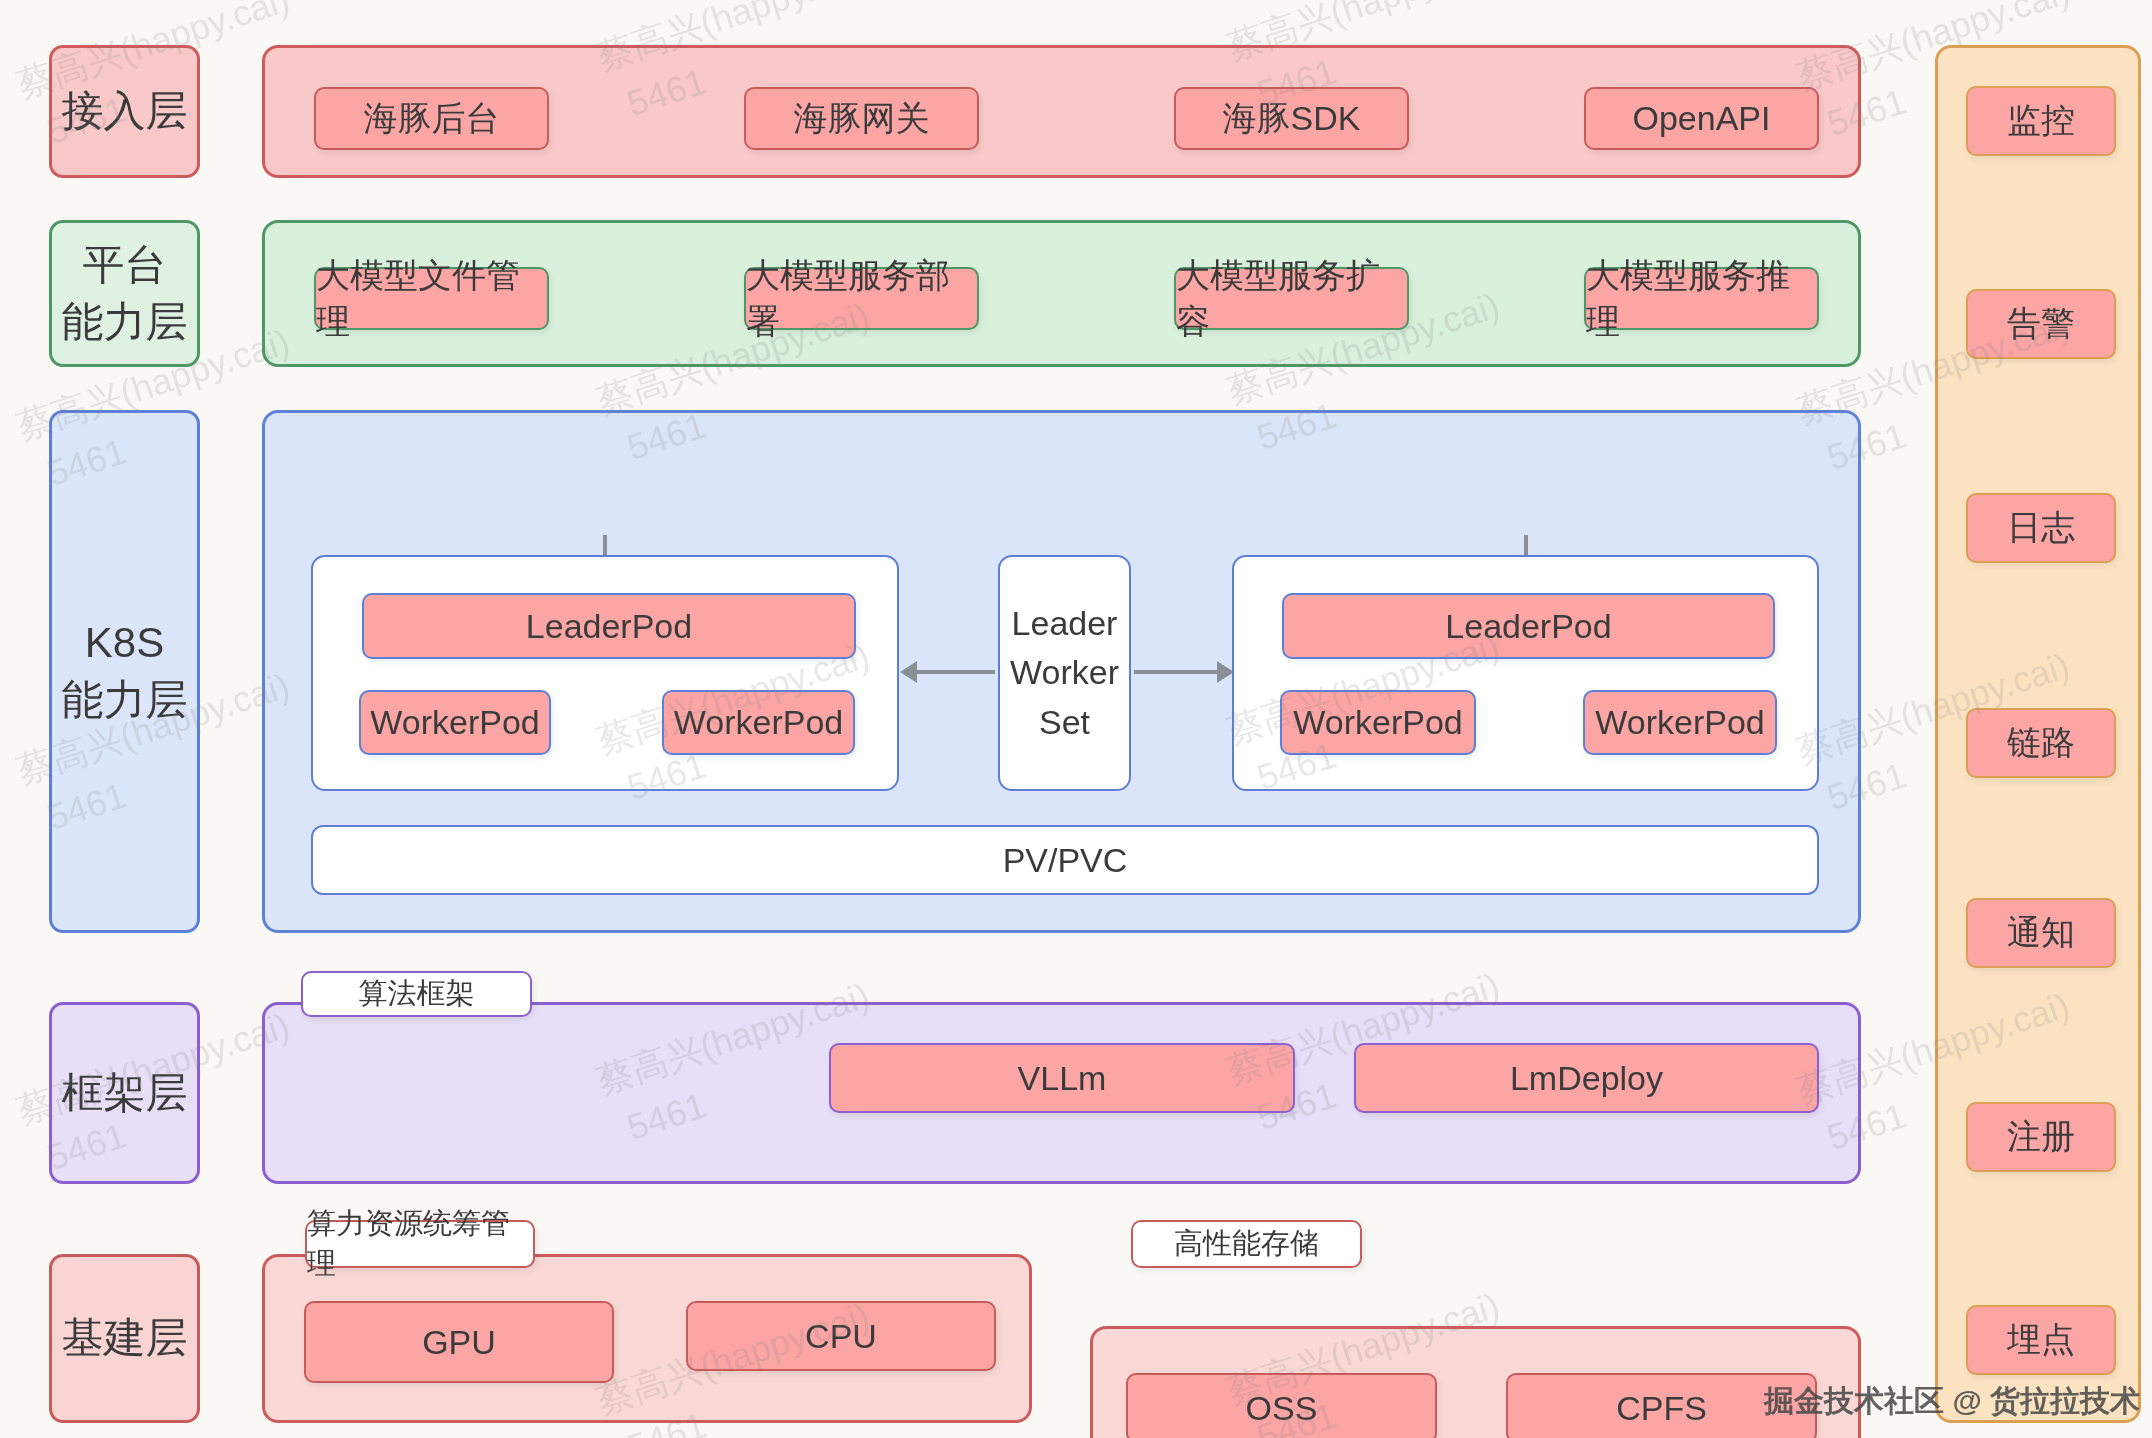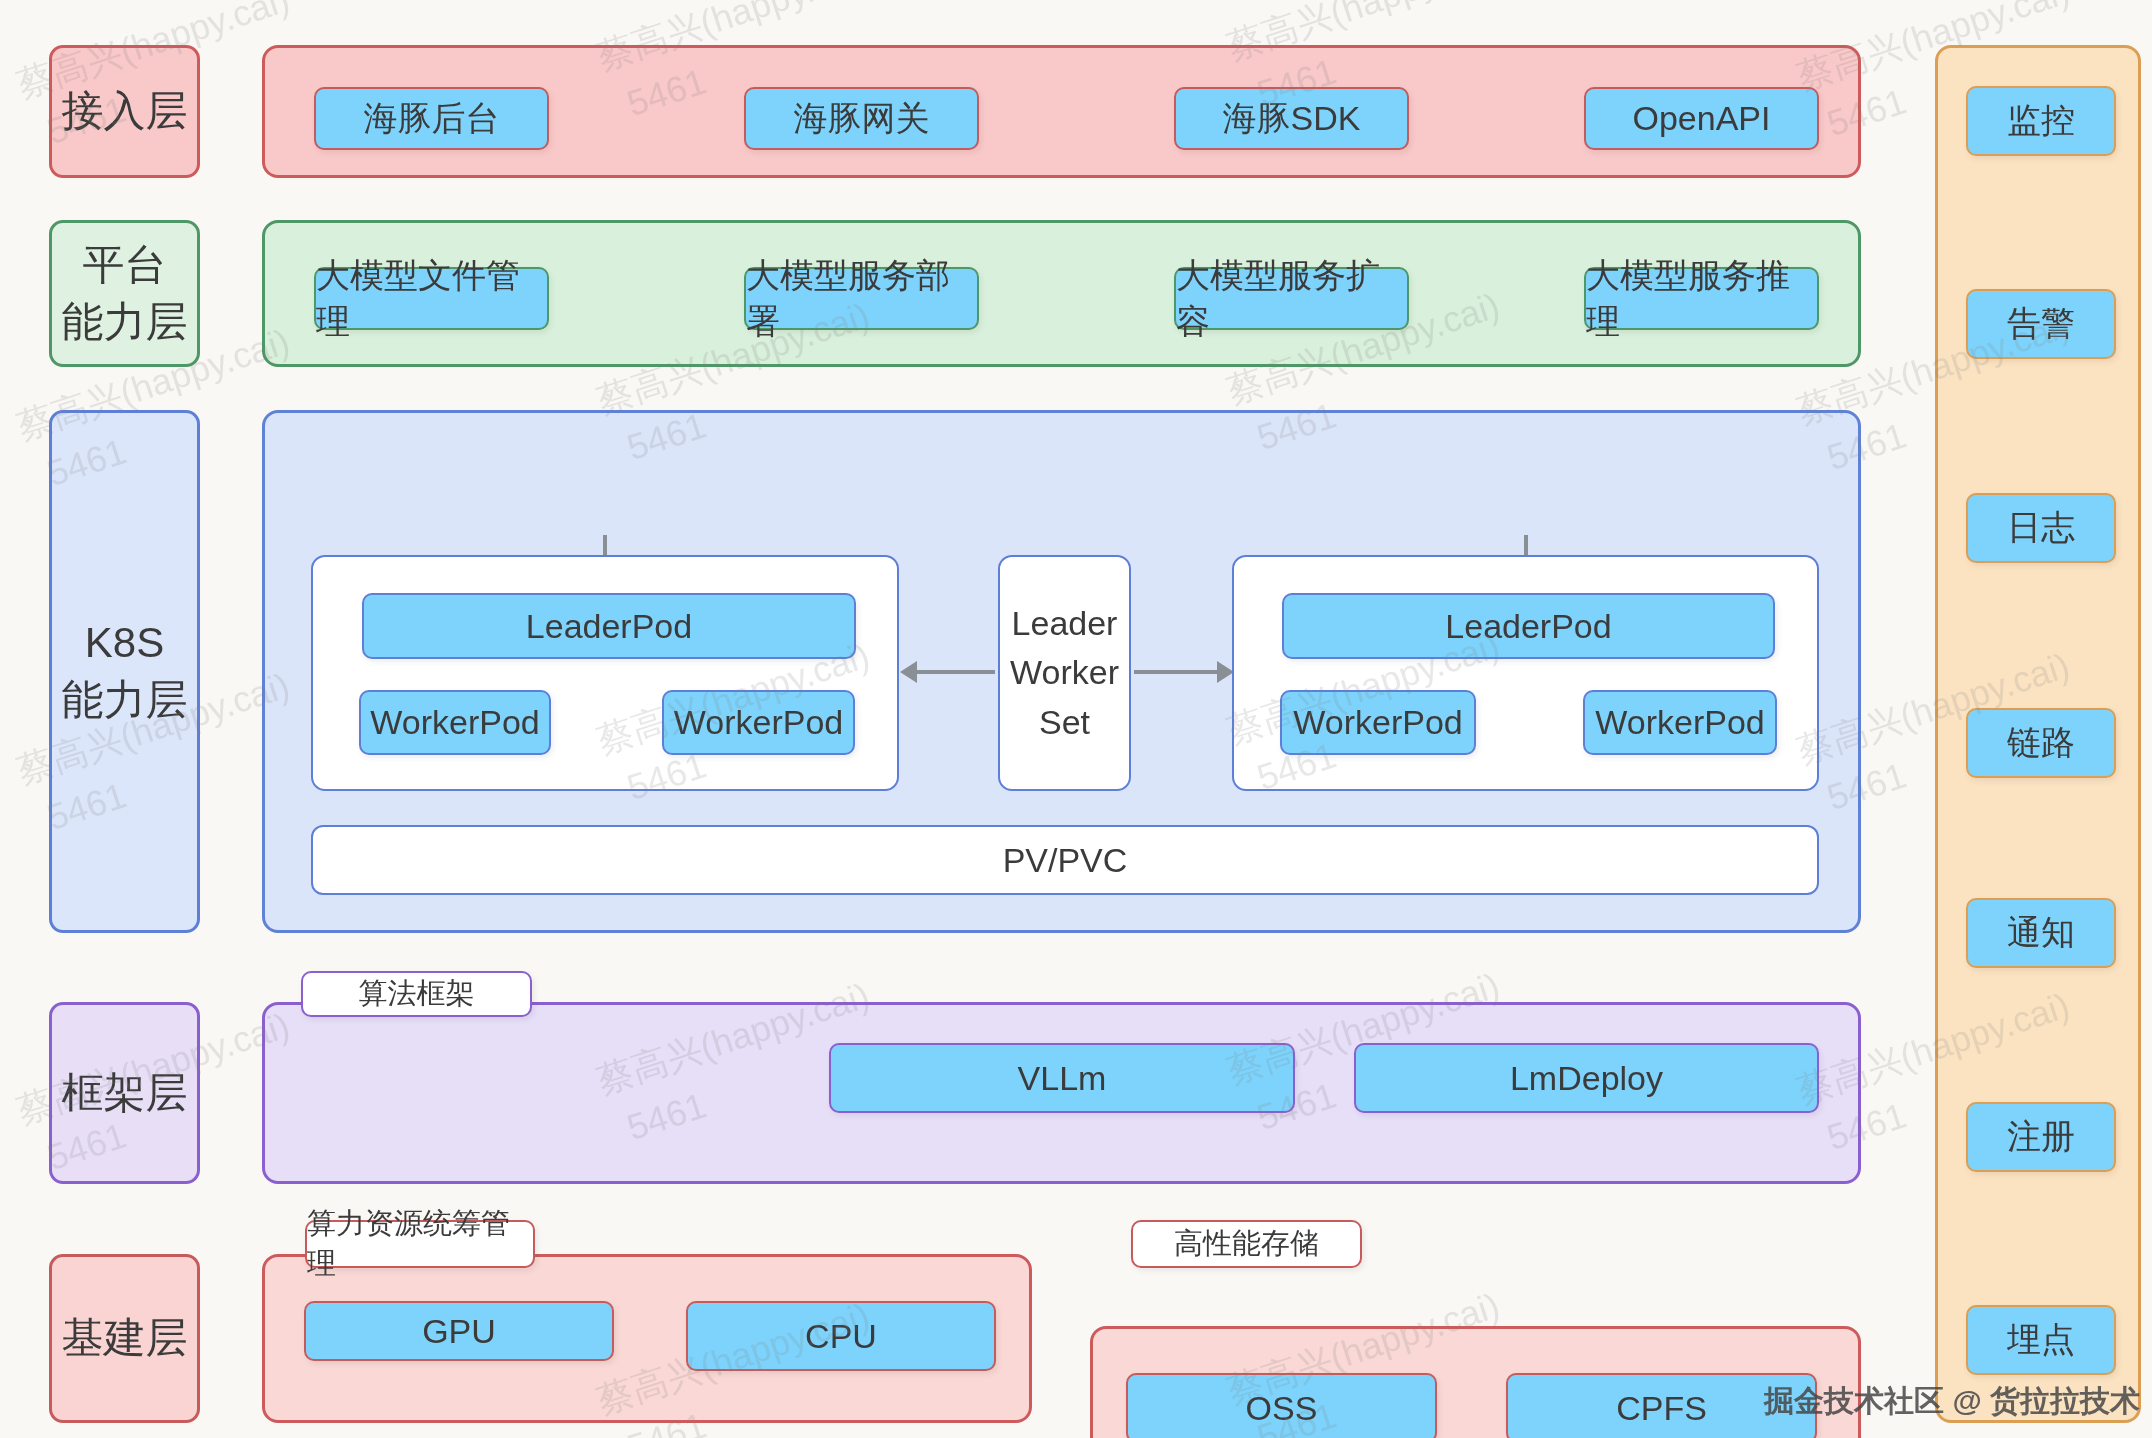--- a/index.html
+++ b/index.html
@@ -10,7 +10,7 @@
                align-items:center; justify-content:center; font-size:42px; line-height:1.35;
                text-align:right; }
   .container { position:absolute; border-radius:16px; }
-  .item { position:absolute; background:#7dd3fc; border-radius:10px; display:flex;
+  .item { position:absolute; background:#fca5a5; border-radius:10px; display:flex;
           align-items:center; justify-content:center; font-size:34px;
           box-shadow:2px 3px 6px rgba(0,0,0,0.07); }
   .bar { position:absolute; background:#FFFFFF; border-radius:12px; display:flex;

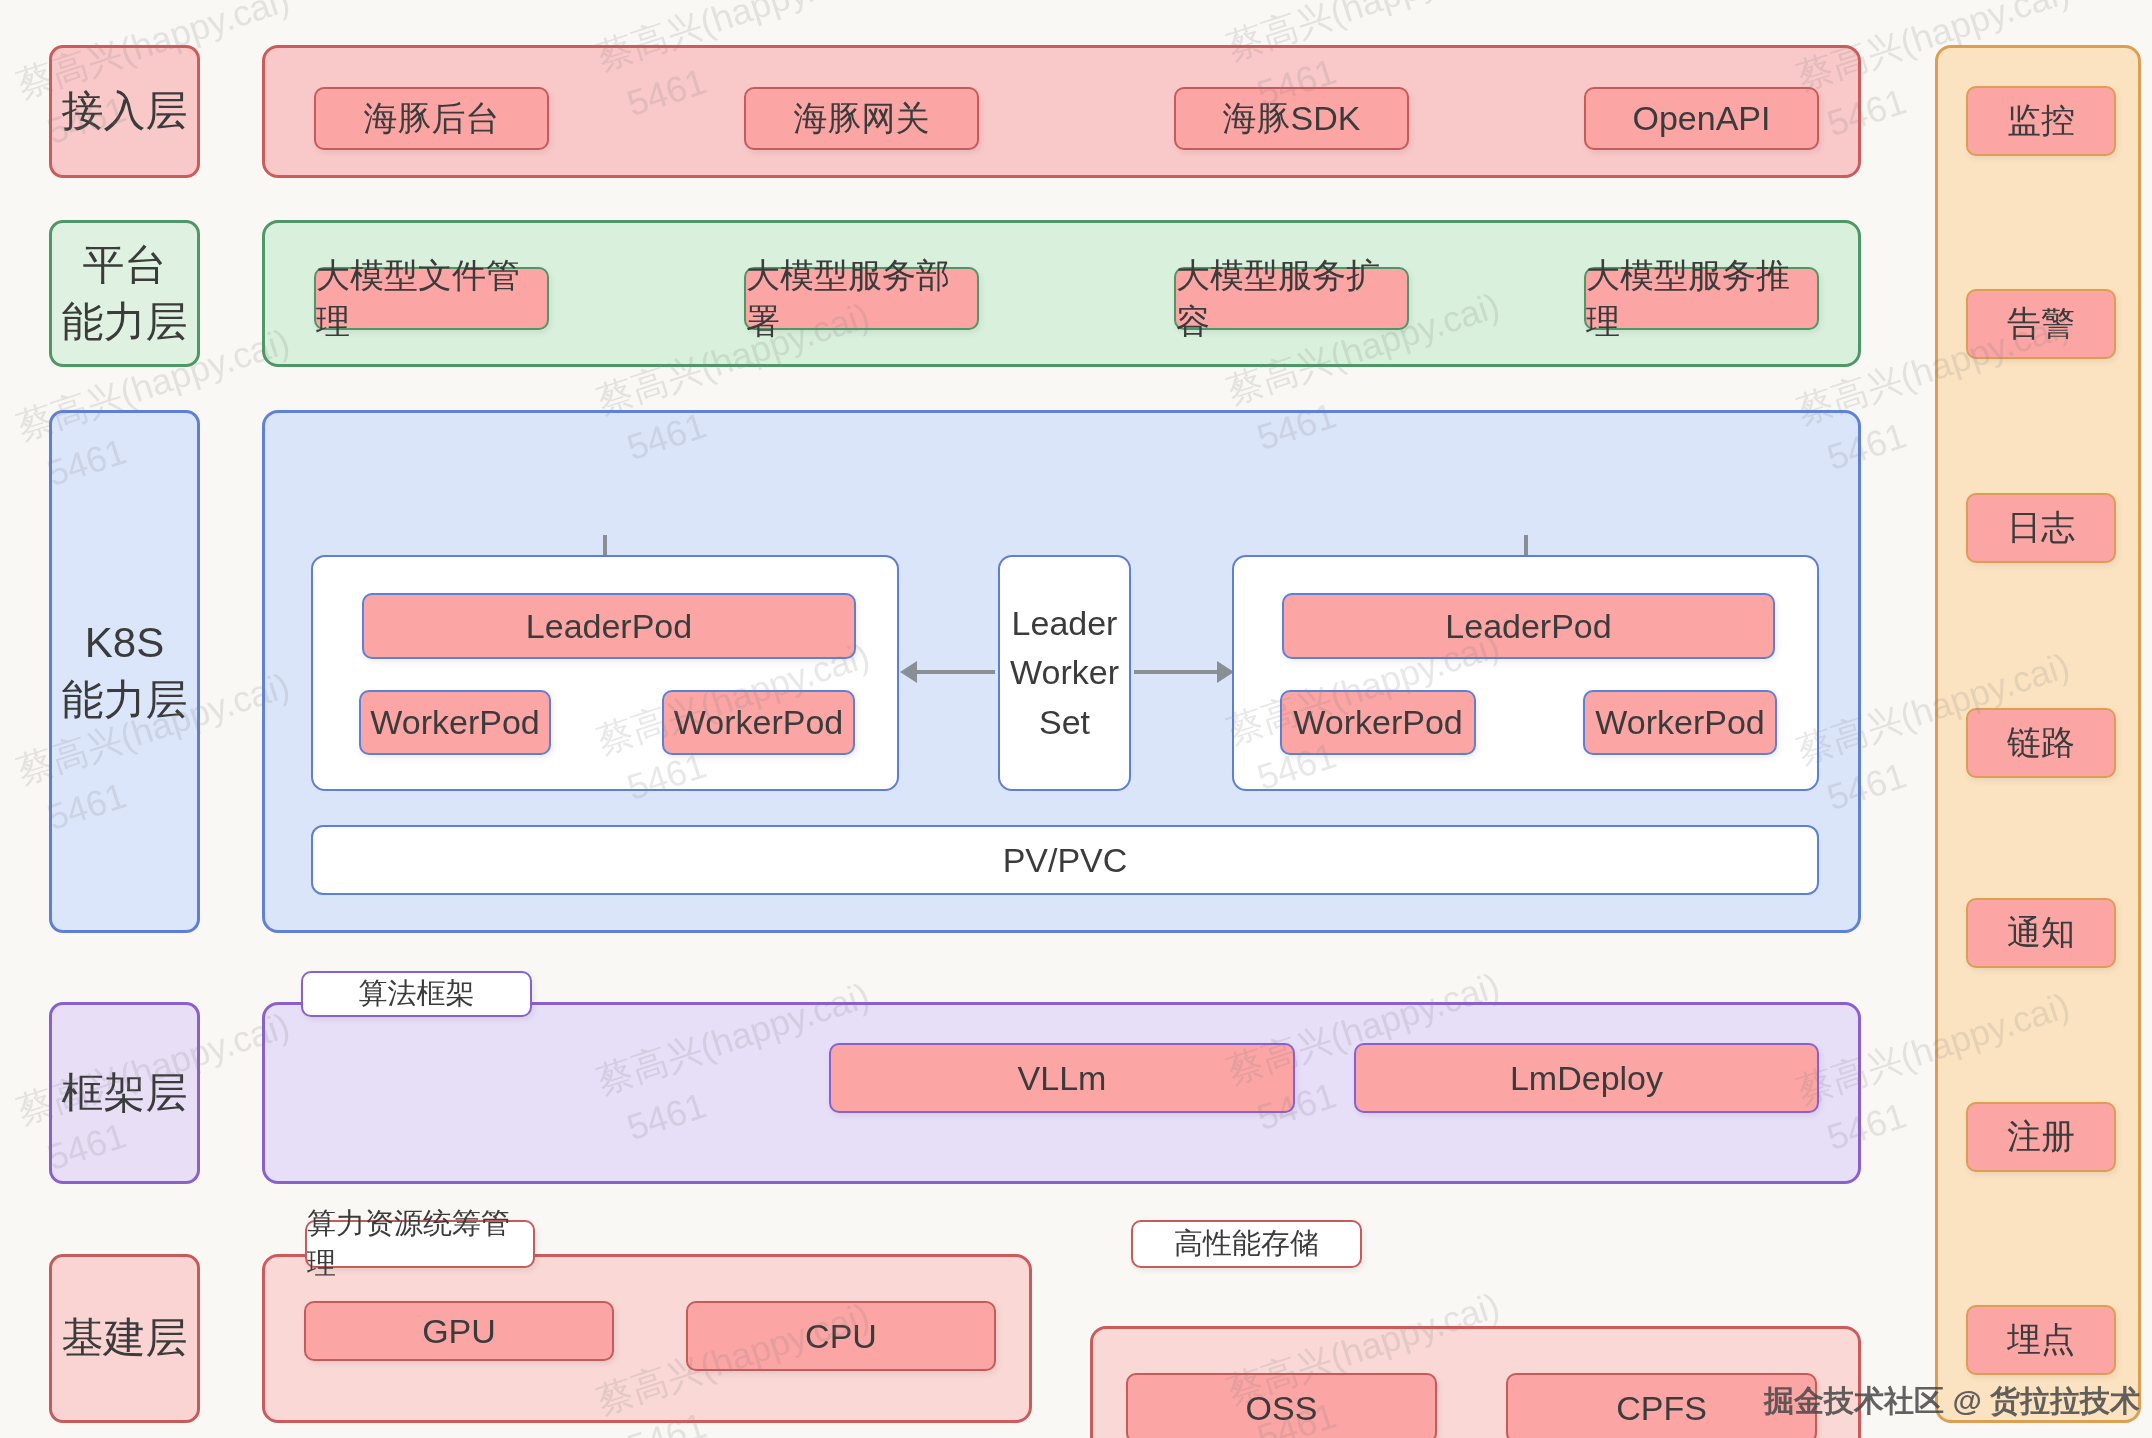--- a/index.html
+++ b/index.html
@@ -173,7 +173,7 @@
   </div>
 
   <div class="container red-lc" style="left:262px; top:1254px; width:770px; height:169px;">
-    <div class="item red-i" style="left:39px;  top:44px; width:310px; height:60px;">
+    <div class="item red-i" style="left:39px;  top:44px; width:310px; height:82px;">
         <span>GPU</span>
       </div>
     <div class="item red-i" style="left:421px; top:44px; width:310px; height:70px;">

